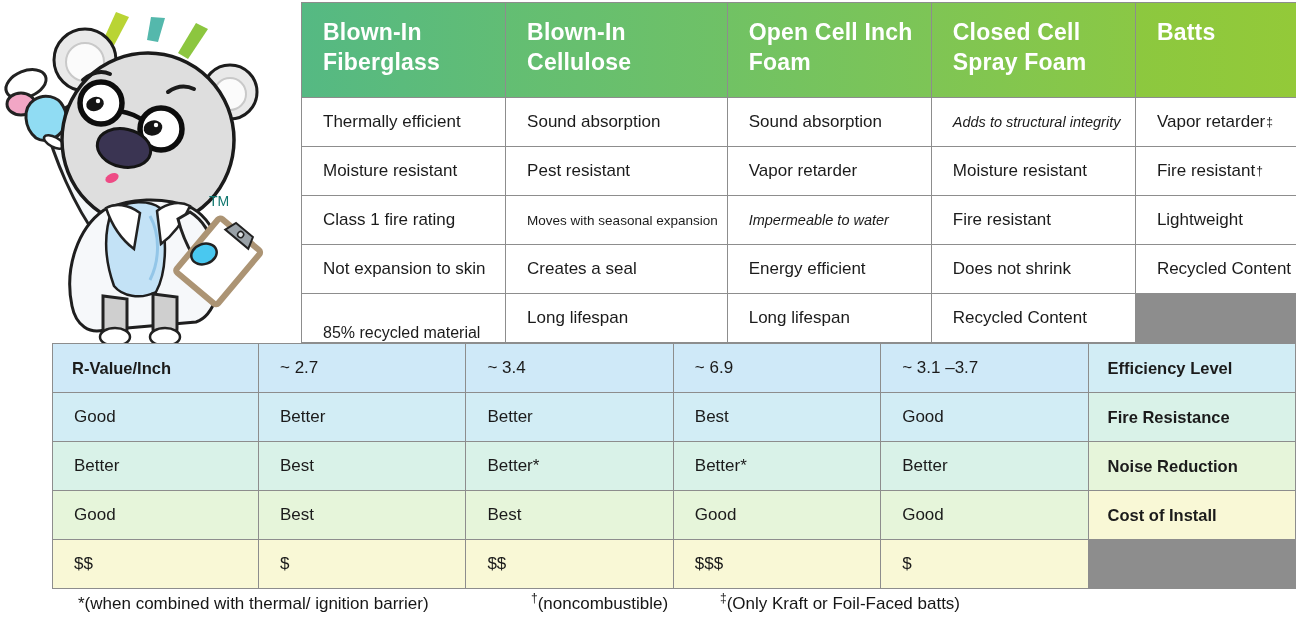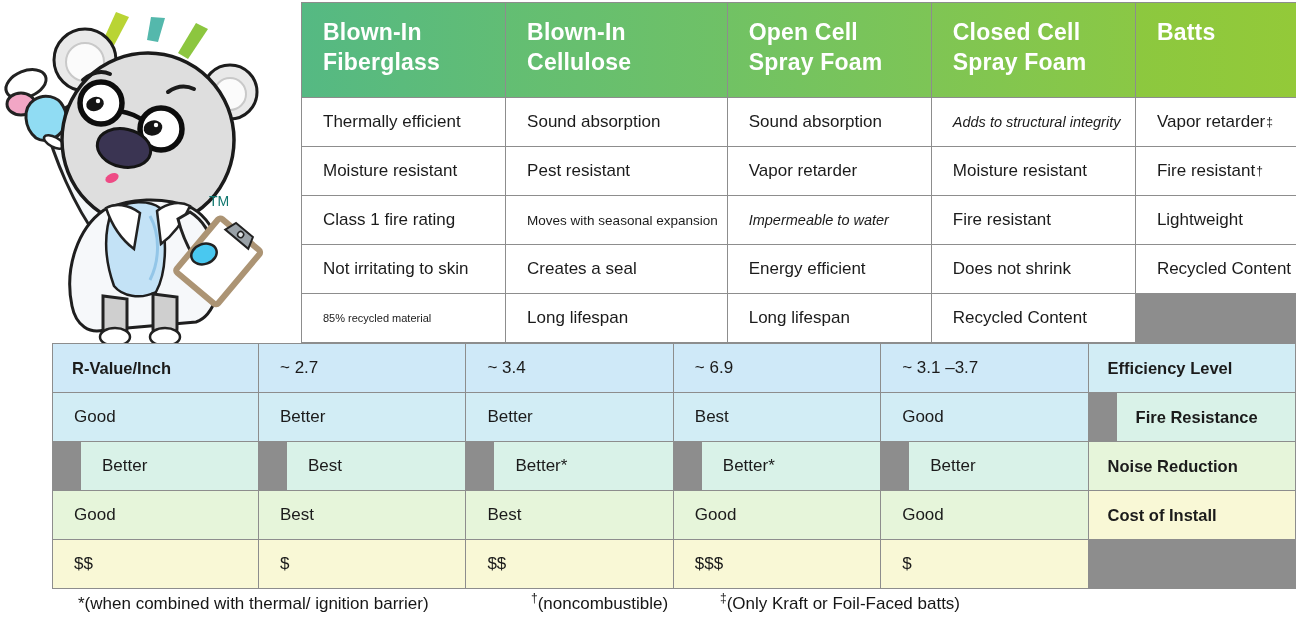--- a/index.html
+++ b/index.html
@@ -127,7 +127,7 @@
   <div class="grid-top">
     <div class="hcell h1">Blown-In Fiberglass</div>
     <div class="hcell h2">Blown-In Cellulose</div>
-    <div class="hcell h3">Open Cell Spray Foam</div>
+    <div class="hcell h3">Open Cell Inch Foam</div>
     <div class="hcell h4">Closed Cell Spray Foam</div>
     <div class="hcell h5">Batts</div>
 

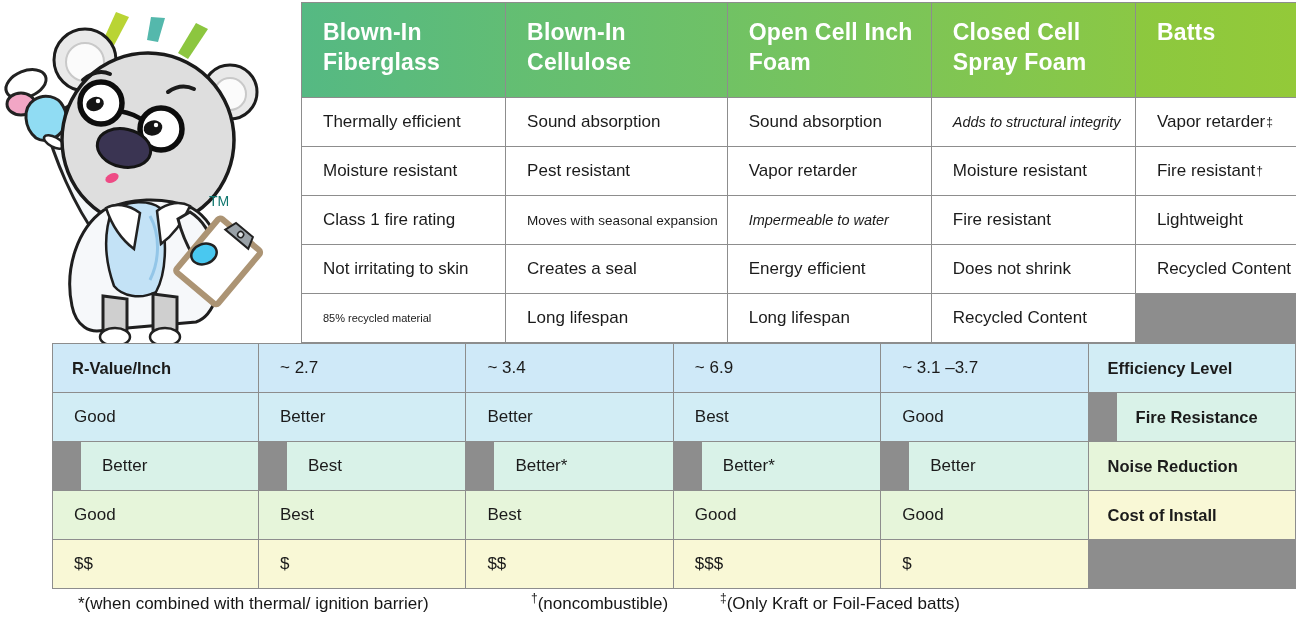--- a/index.html
+++ b/index.html
@@ -195,7 +195,7 @@
         <sup class="cs"></sup>
       </div>
     <div class="fcell">
-        <span>Not irritating to skin</span>
+        <span>Not expansion to skin</span>
         <sup class="cs"></sup>
       </div>
     <div class="fcell">

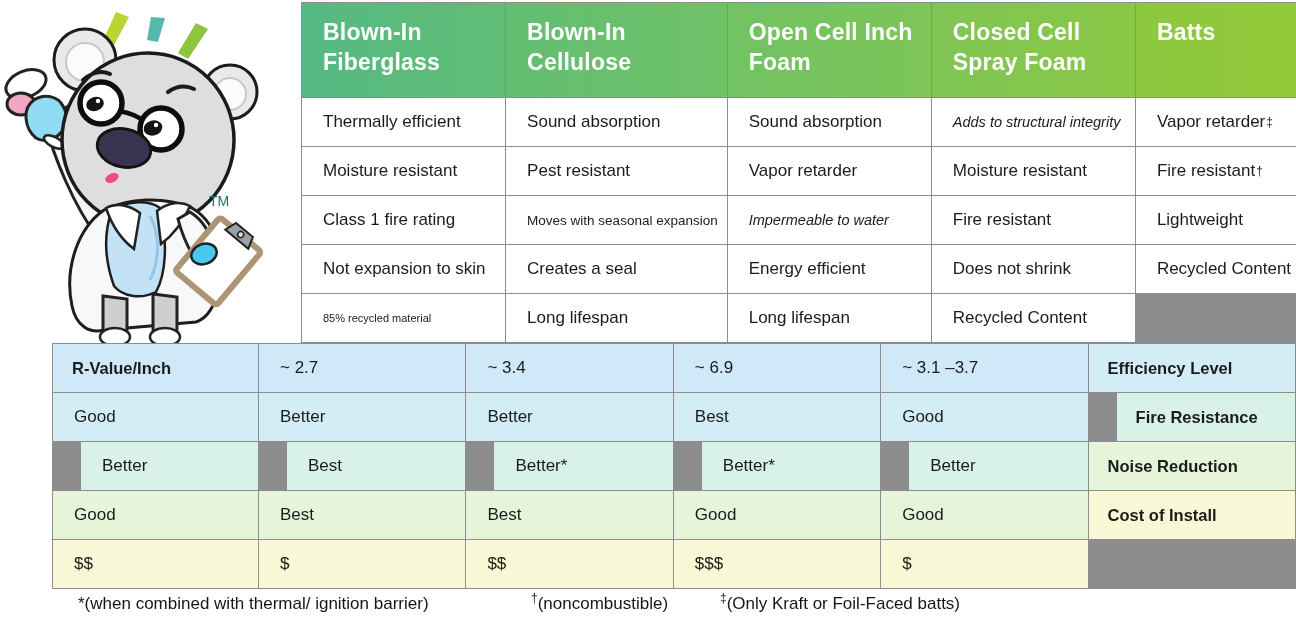--- a/index.html
+++ b/index.html
@@ -28,7 +28,7 @@
     font-size:17px;white-space:nowrap;
   }
   .fcell.sm{font-size:14.5px;font-style:italic;}
-  .fcell.sm2{font-size:11px;}
+  .fcell.sm2{font-size:16px;align-items:flex-end;}
   .fcell.xs{font-size:13.5px;}
   sup.cs{font-size:12px;line-height:0;vertical-align:super;margin-left:1px;}
   

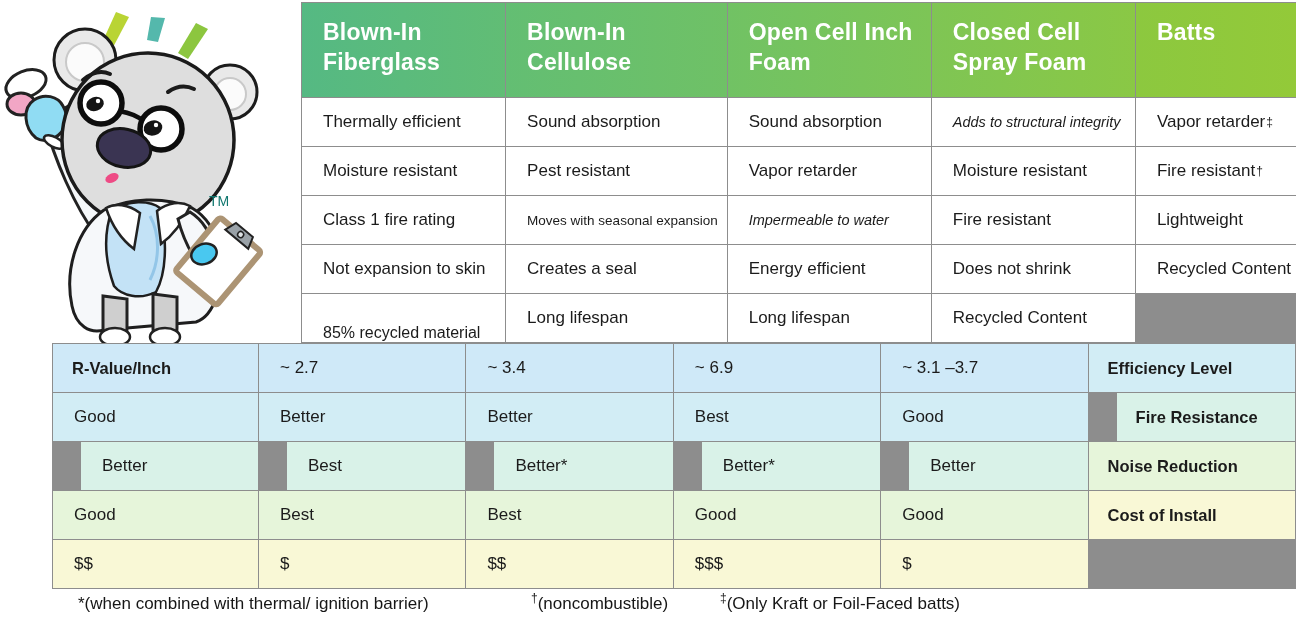--- a/index.html
+++ b/index.html
@@ -42,7 +42,7 @@
   .vcell{font-size:17px;padding:0 8px 0 21px;display:flex;align-items:center;white-space:nowrap;}
   .r1{background:#cfe9f8;}
   .r2{background:#d2edf5;}
-  .r3{background:#d9f2e8;margin-left:28px;}
+  .r3{background:#d9f2e8;}
   .r4{background:#e6f5da;}
   .r5{background:#f9f8d6;}
   

